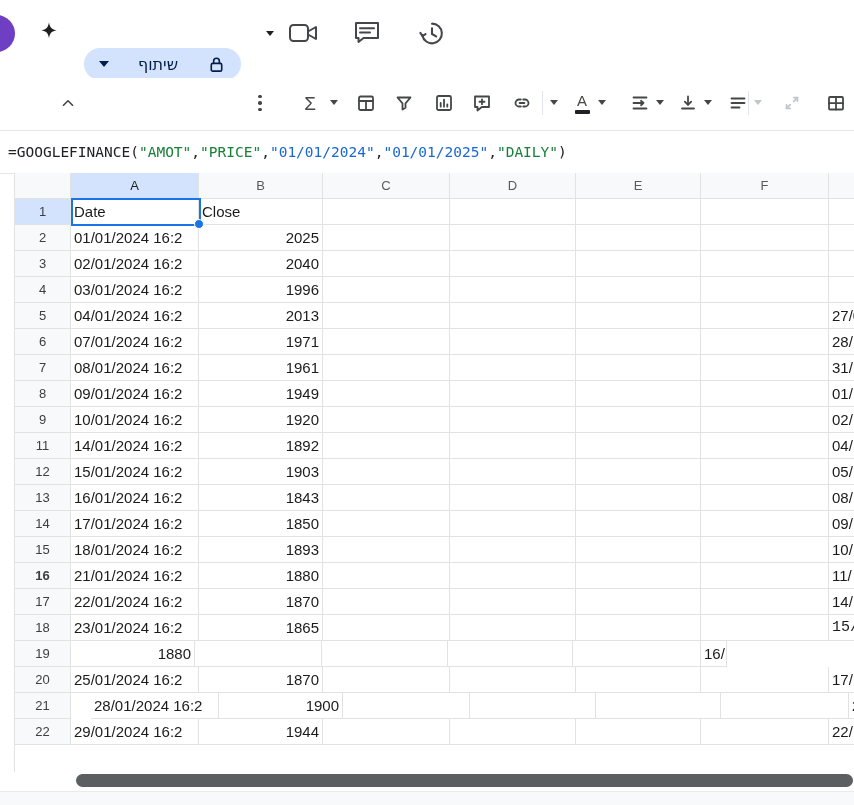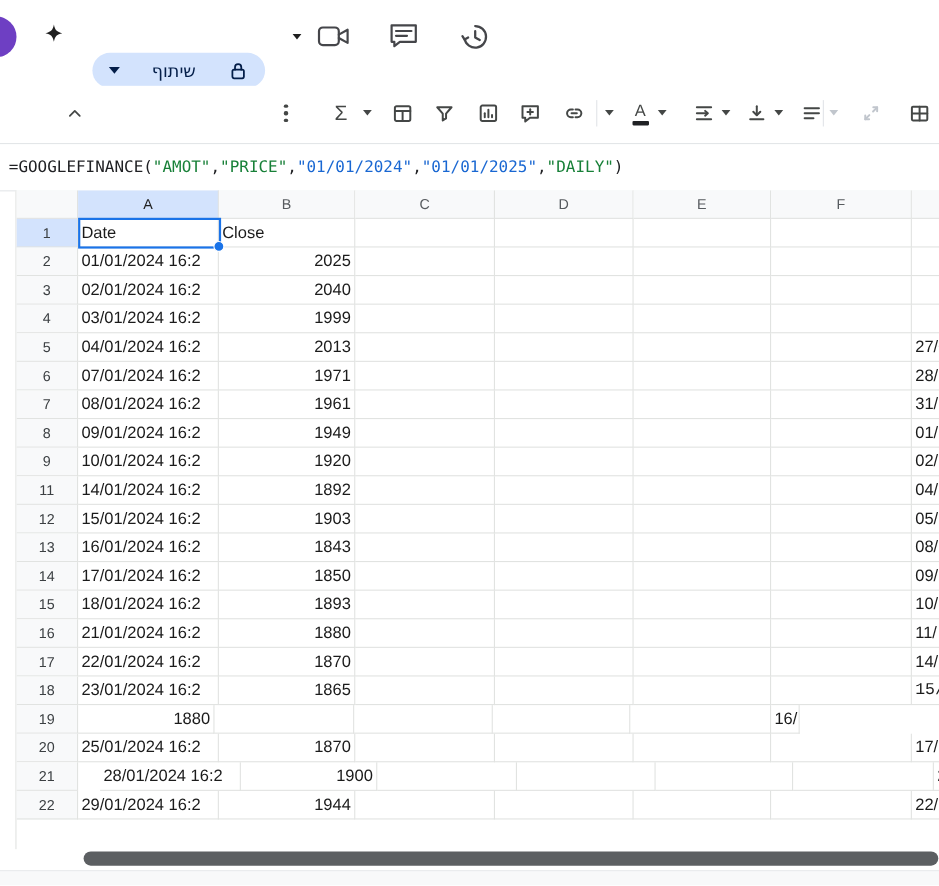--- a/index.html
+++ b/index.html
@@ -284,7 +284,7 @@
       <div class="grid-row" data-interactable="false">
         <div class="row-header" data-interactable="true" style="width: 56px;">4</div>
         <div class="cell" data-interactable="true" style="width: 128px;">03/01/2024 16:2</div>
-        <div class="cell num" data-interactable="true" style="width: 124px;">1999</div>
+        <div class="cell num" data-interactable="true" style="width: 124px;">1996</div>
         <div class="cell" data-interactable="true" style="width: 127px;"></div>
         <div class="cell" data-interactable="true" style="width: 126px;"></div>
         <div class="cell" data-interactable="true" style="width: 125px;"></div>

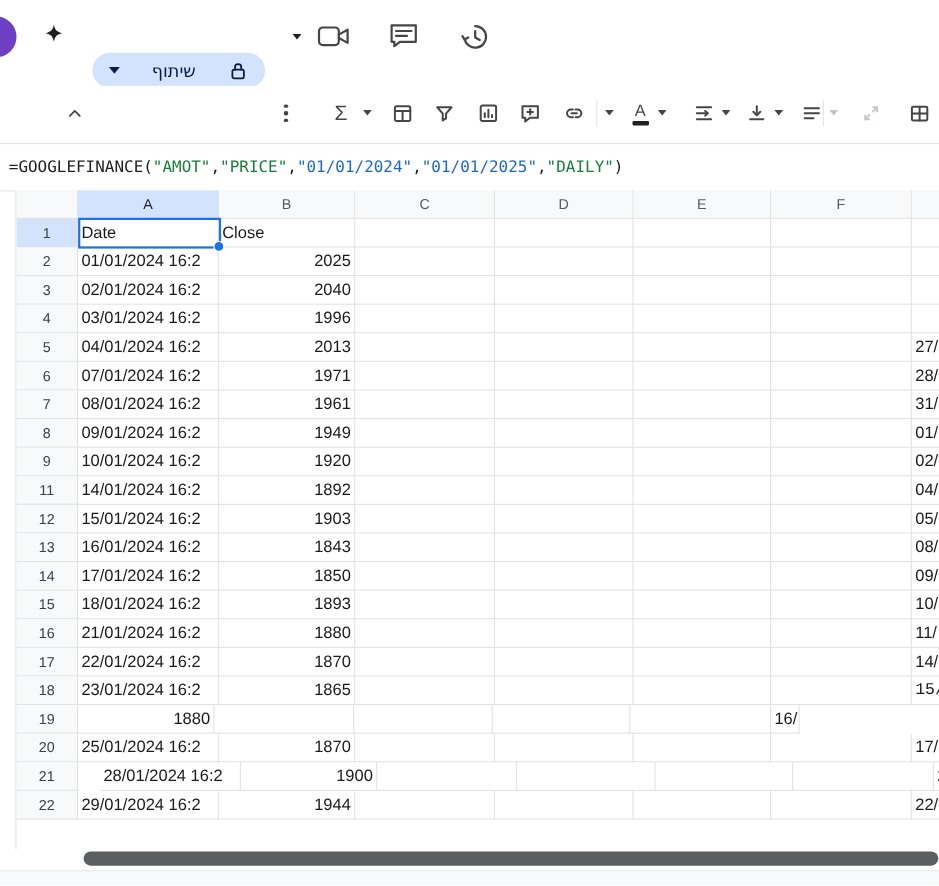--- a/index.html
+++ b/index.html
@@ -392,7 +392,7 @@
         <div class="cell" data-interactable="true" style="width: 26px;">10/</div>
       </div>
       <div class="grid-row" data-interactable="false">
-        <div class="row-header" data-interactable="true" style="width: 56px;">16</div>
+        <div class="row-header" data-interactable="true" style="width: 56px; font-weight: bold;">16</div>
         <div class="cell" data-interactable="true" style="width: 128px;">21/01/2024 16:2</div>
         <div class="cell num" data-interactable="true" style="width: 124px;">1880</div>
         <div class="cell" data-interactable="true" style="width: 127px;"></div>

